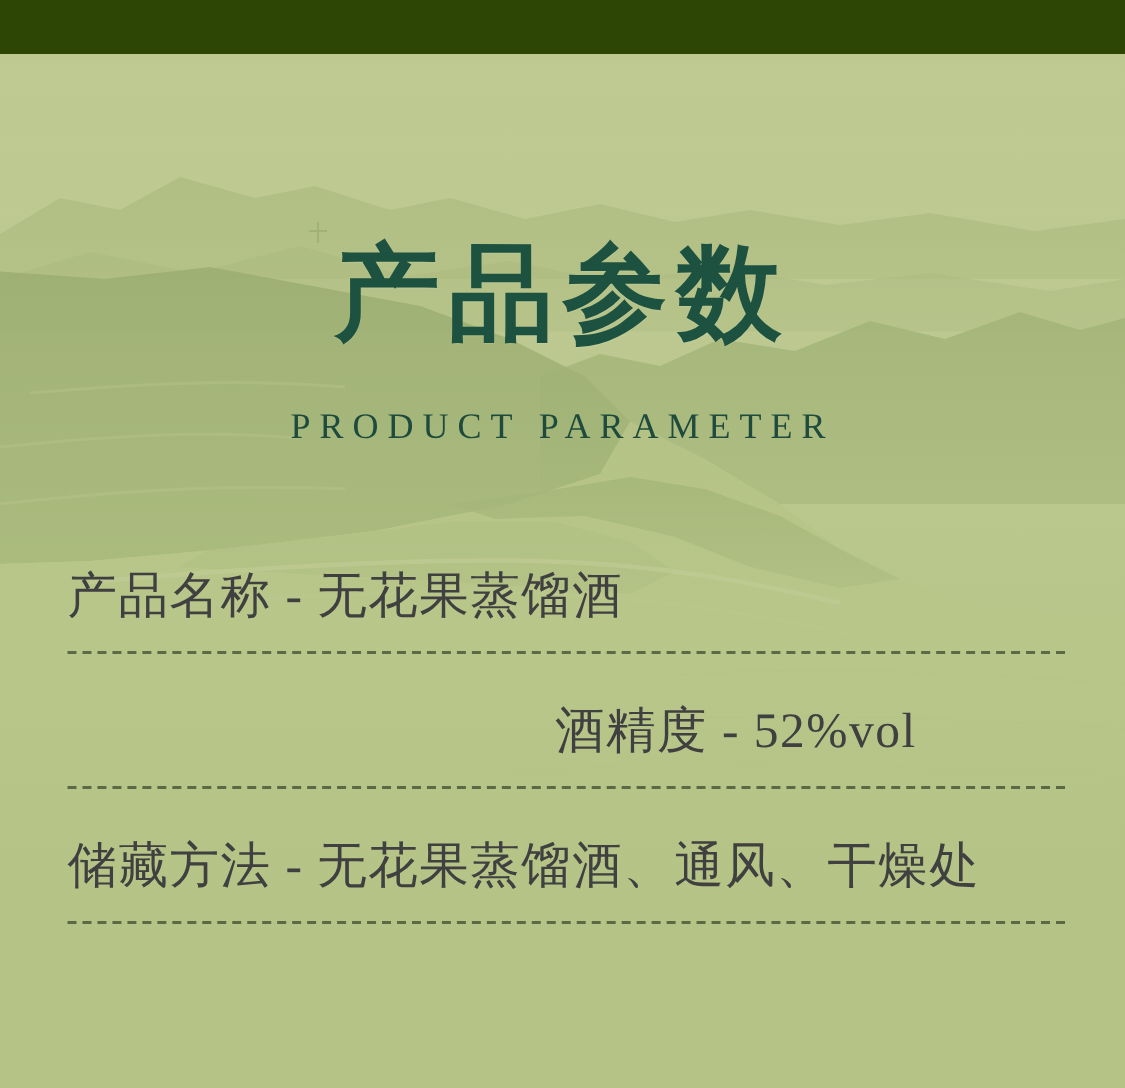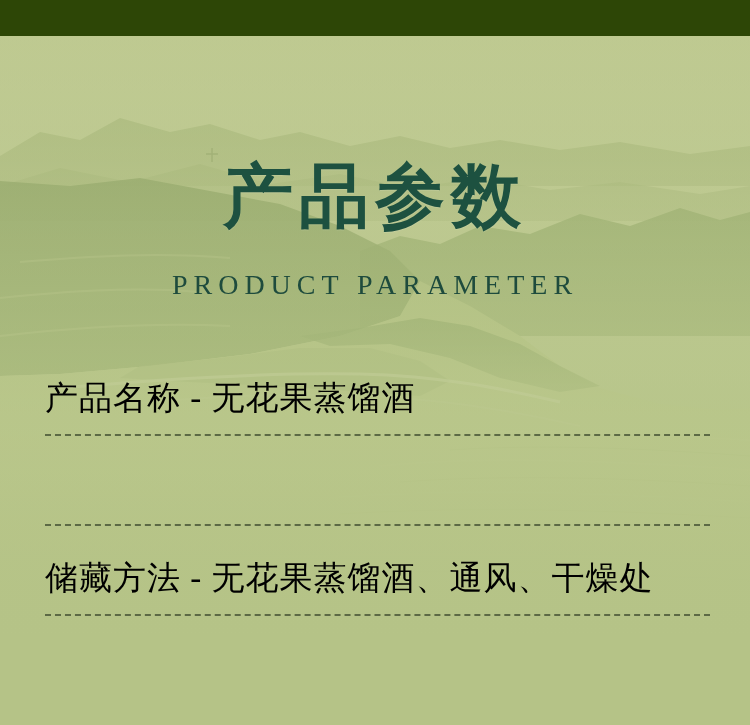--- a/index.html
+++ b/index.html
@@ -95,7 +95,7 @@
     width:750px;
     text-align:center;
     font-family:"Liberation Serif","DejaVu Serif",serif;
-    font-size:28px;
+    font-size:24px;
     line-height:34px;
     font-weight:400;
     letter-spacing:6px;

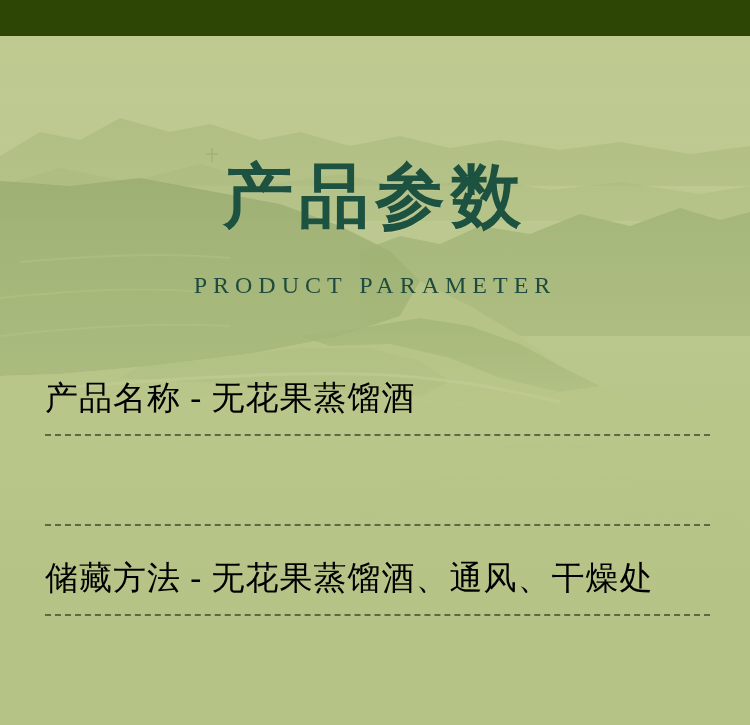--- a/index.html
+++ b/index.html
@@ -122,7 +122,7 @@
     font-family:"Liberation Serif","DejaVu Serif",serif;
     font-size:33px;
     letter-spacing:1px;
-    color:#000000;
+    color:#404040;
     white-space:nowrap;
   }
   .spec-text.second {

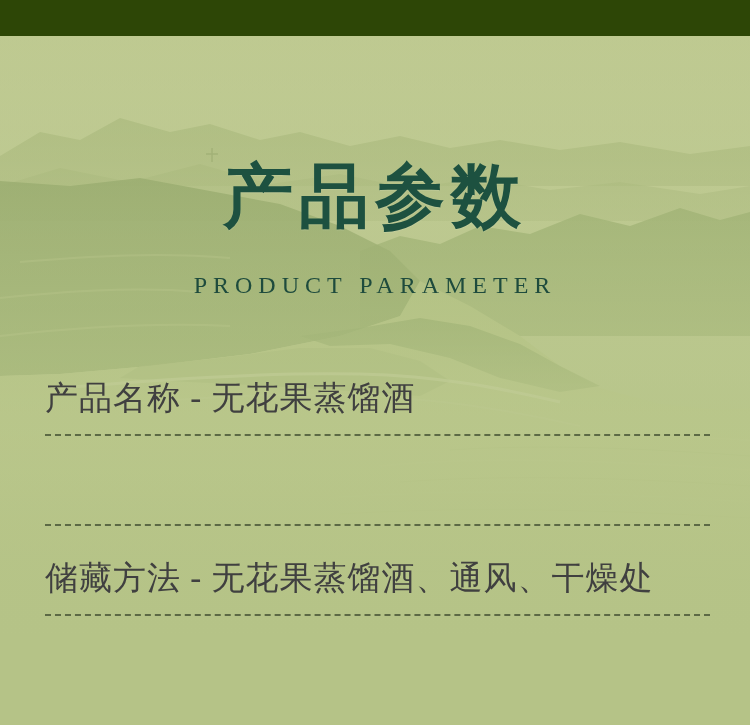--- a/index.html
+++ b/index.html
@@ -253,6 +253,7 @@
       </div>
 
       <div class="spec-row">
+        <div class="spec-text second">酒精度 - 52%vol</div>
         <div class="divider"></div>
       </div>
 

